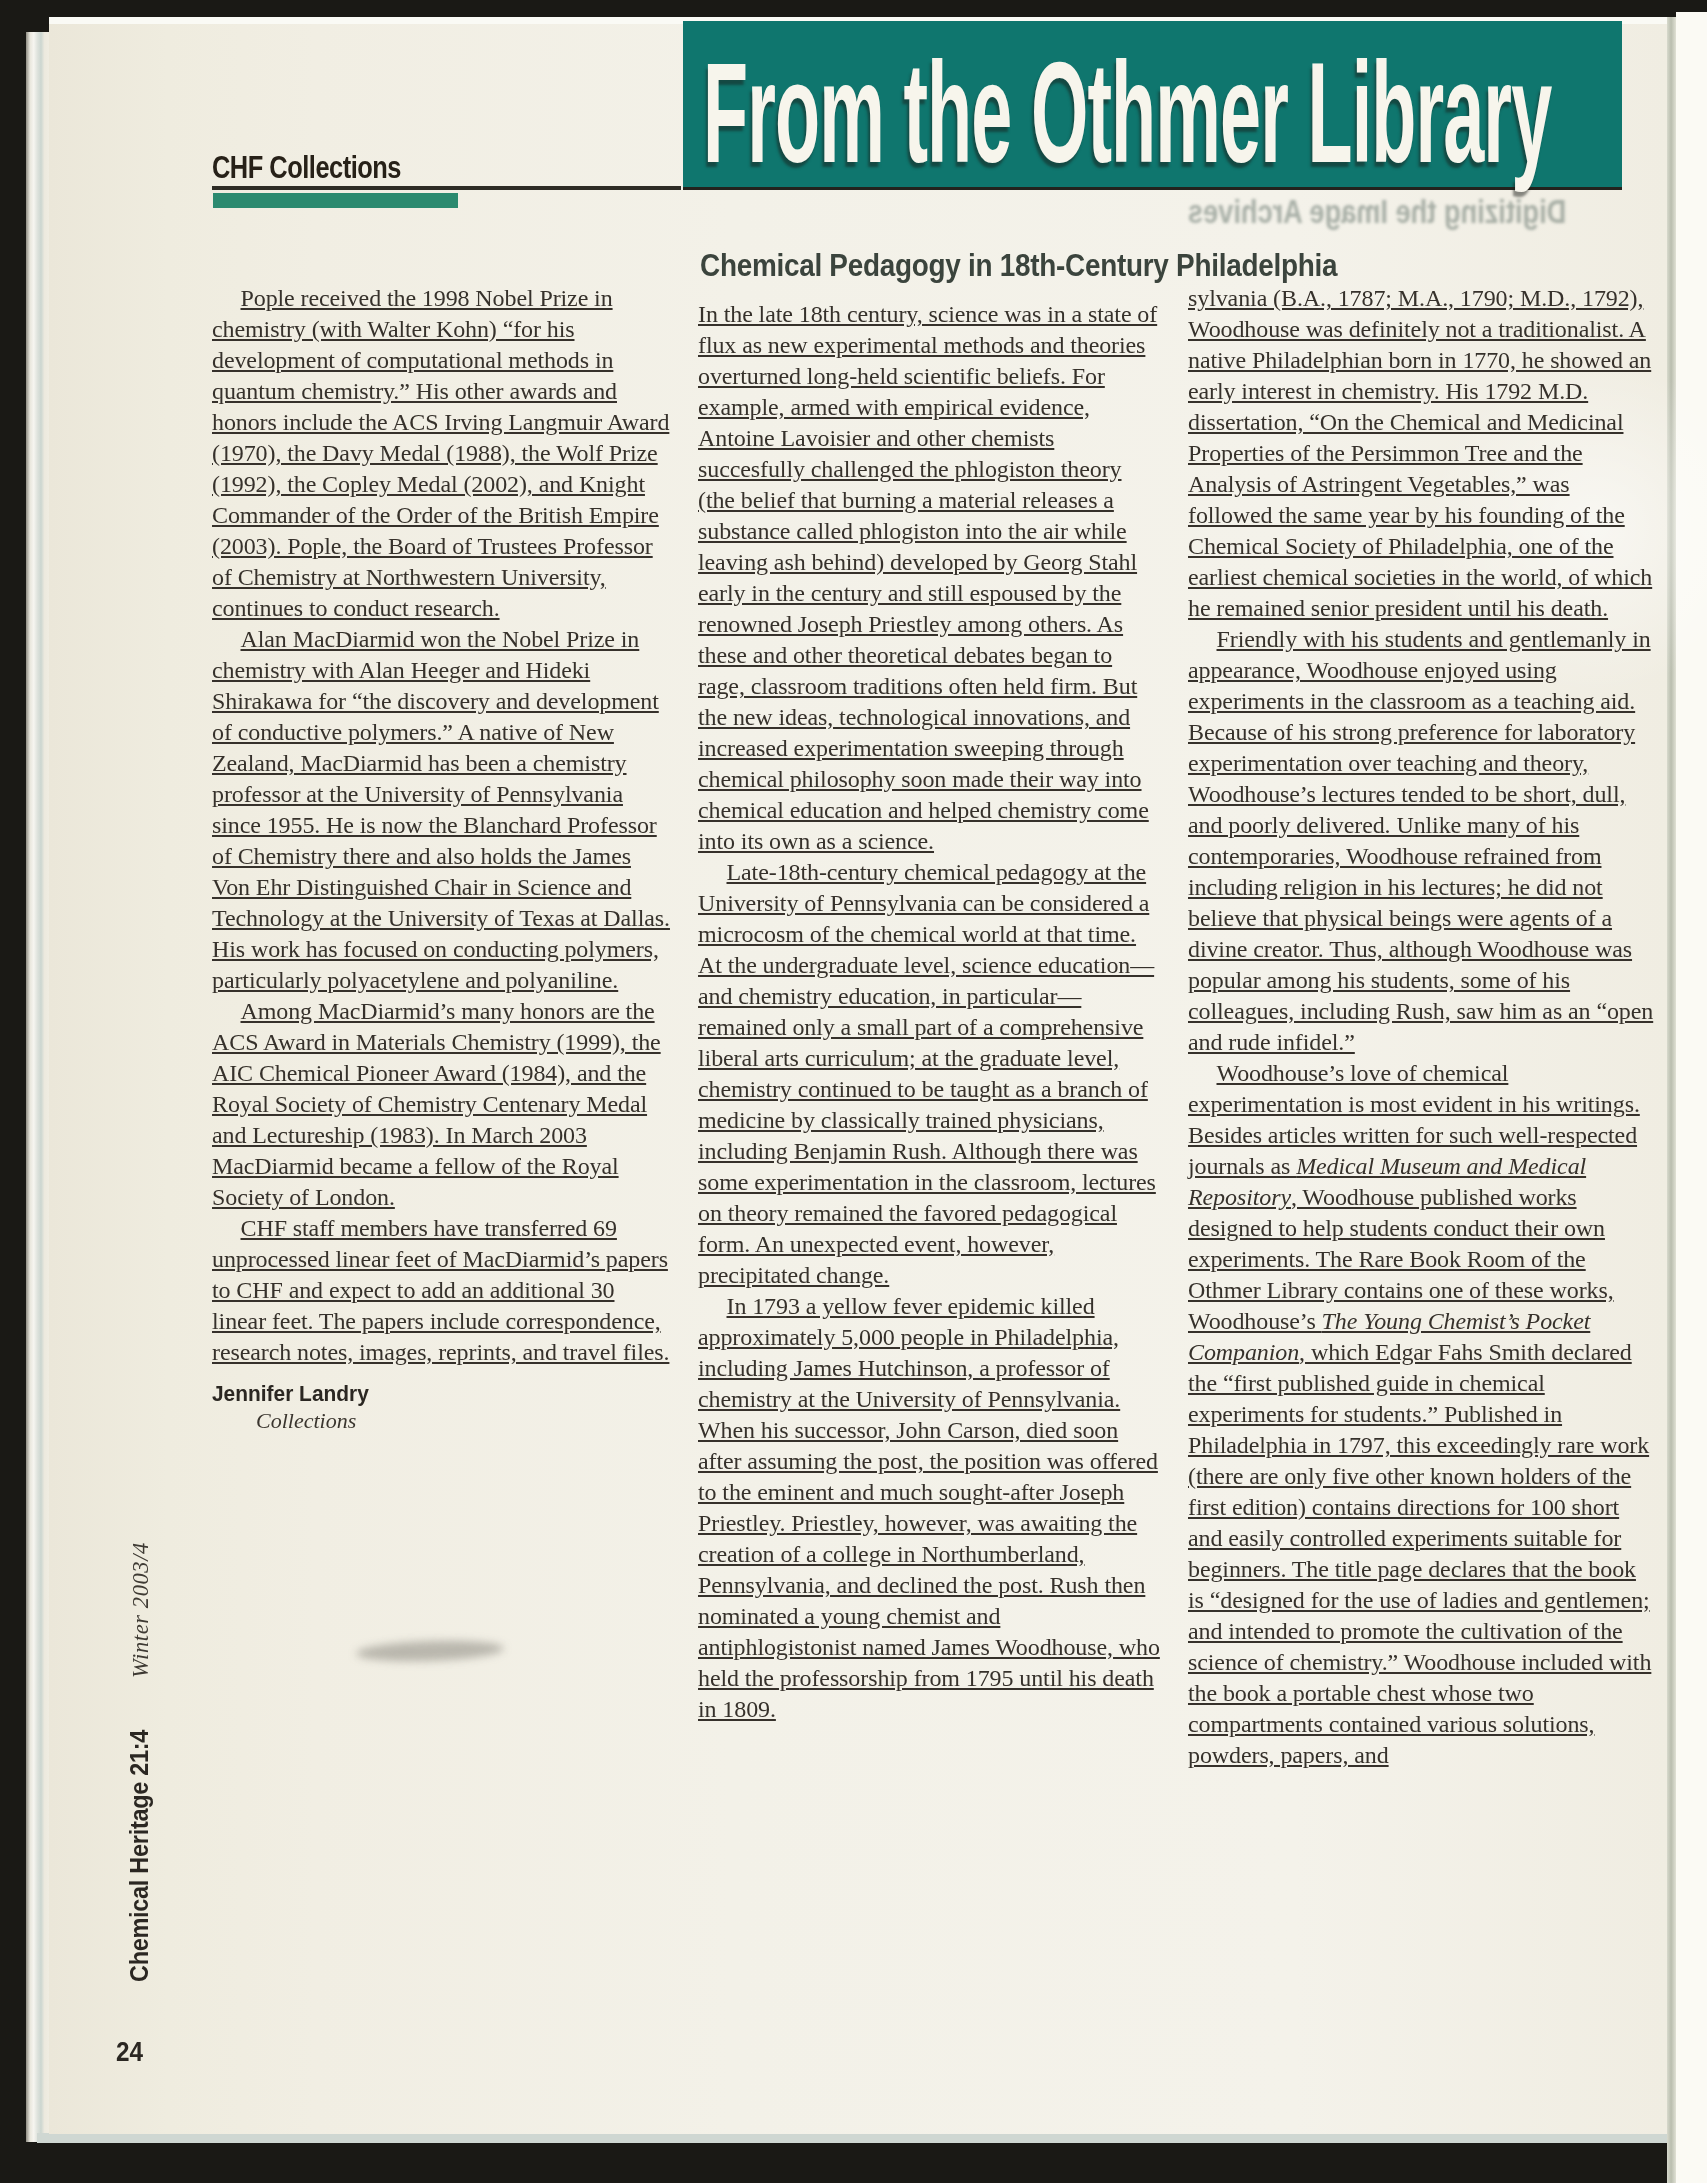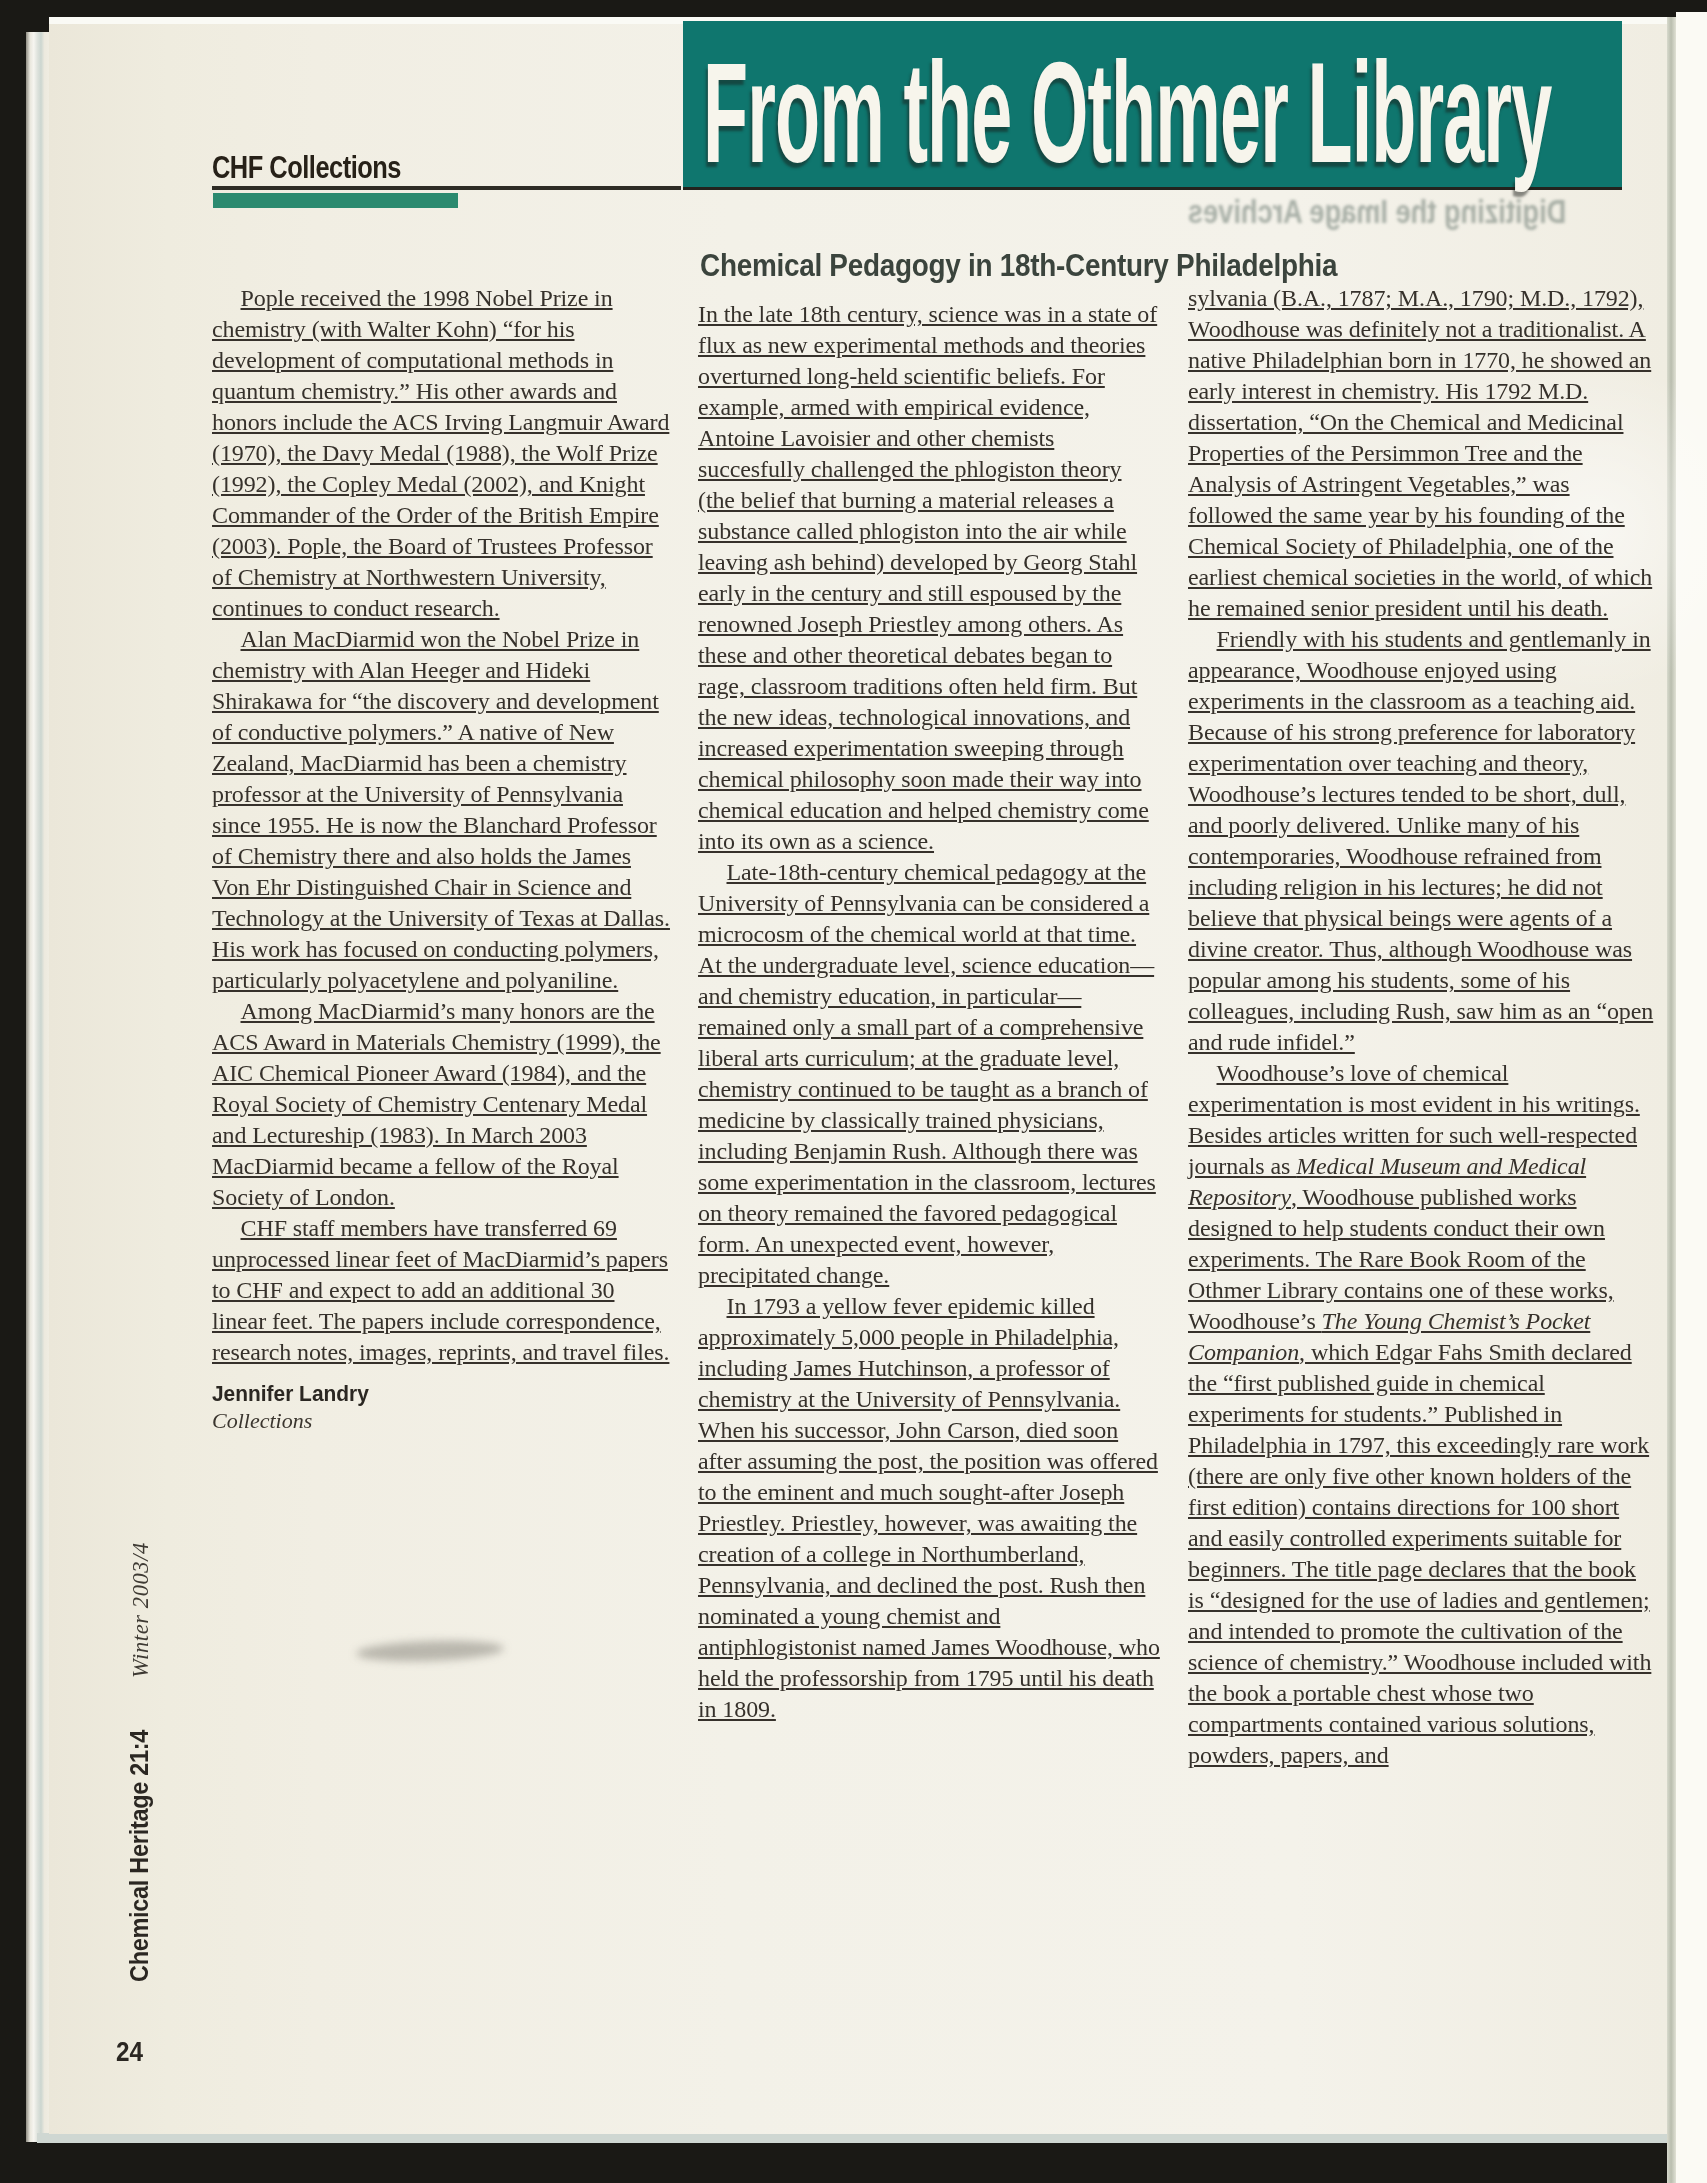--- a/index.html
+++ b/index.html
@@ -82,7 +82,7 @@
     font:700 22px/26px "Liberation Sans",sans-serif;color:#2b2722;
     transform:scaleX(.95);transform-origin:0 0;
   }
-  .byline-role{font:italic 400 22px/27px "Liberation Serif",serif;color:#3a352e;}
+  .byline-role{font:italic 400 22px/27px "Liberation Serif",serif;color:#3a352e;margin-left:44px;}
   
   .vtext{position:absolute;white-space:nowrap;transform-origin:0 0;}
   .vtext-issue{

